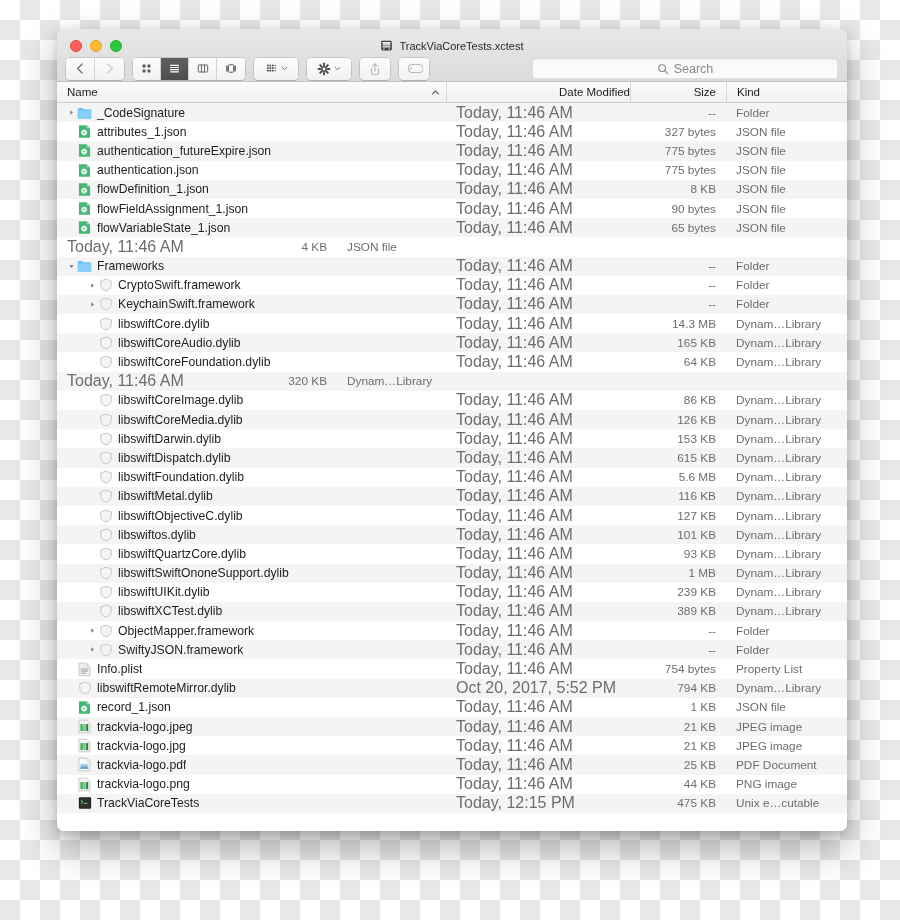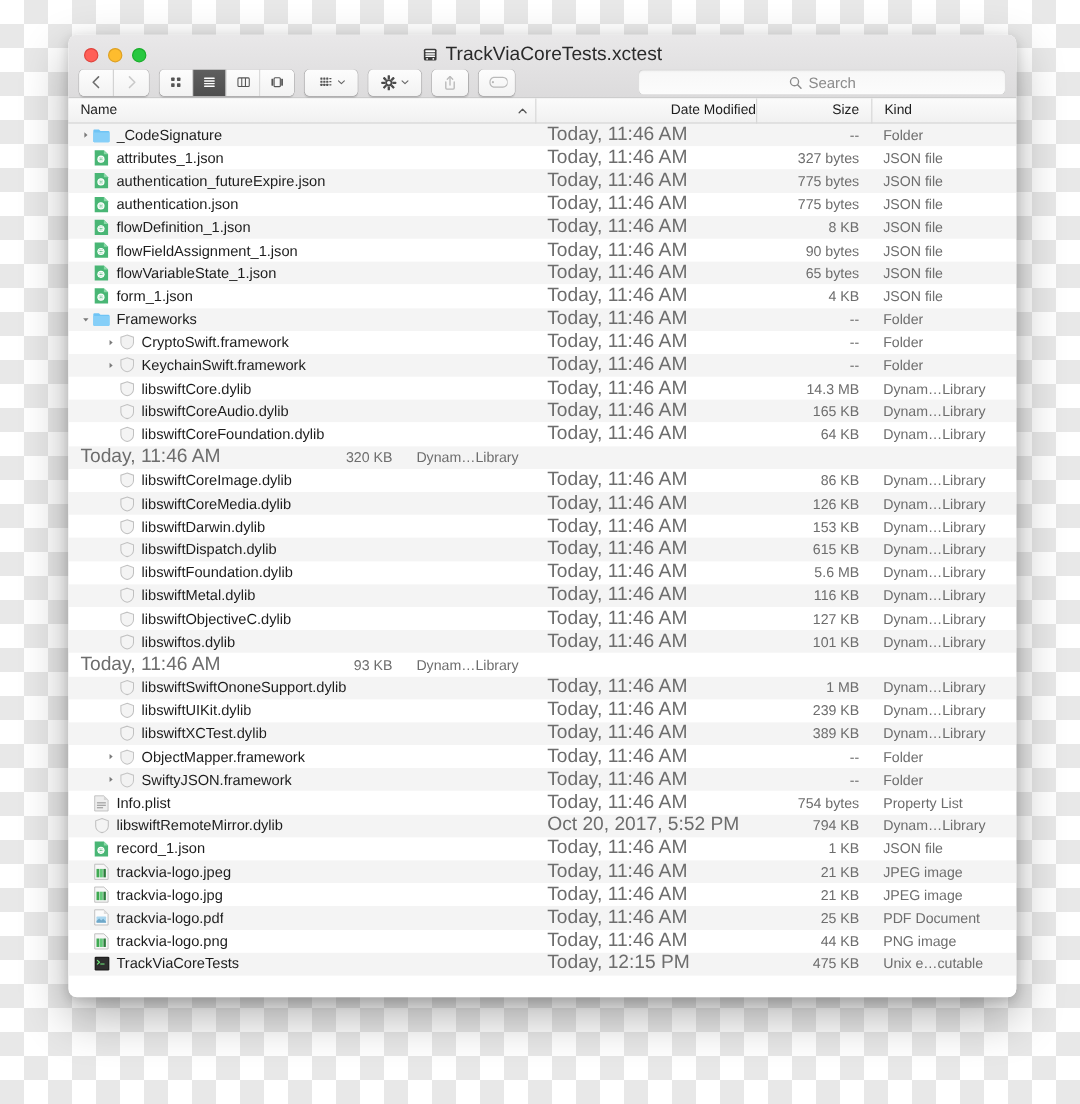--- a/index.html
+++ b/index.html
@@ -45,7 +45,7 @@
   .win-title{
     position:absolute; left:0; right:0; top:8px;
     text-align:center;
-    font-size:16px; color:#2a2a2a;
+    font-size:11px; color:#2a2a2a;
     display:flex; align-items:center; justify-content:center; gap:6px;
     height:17px;
   }

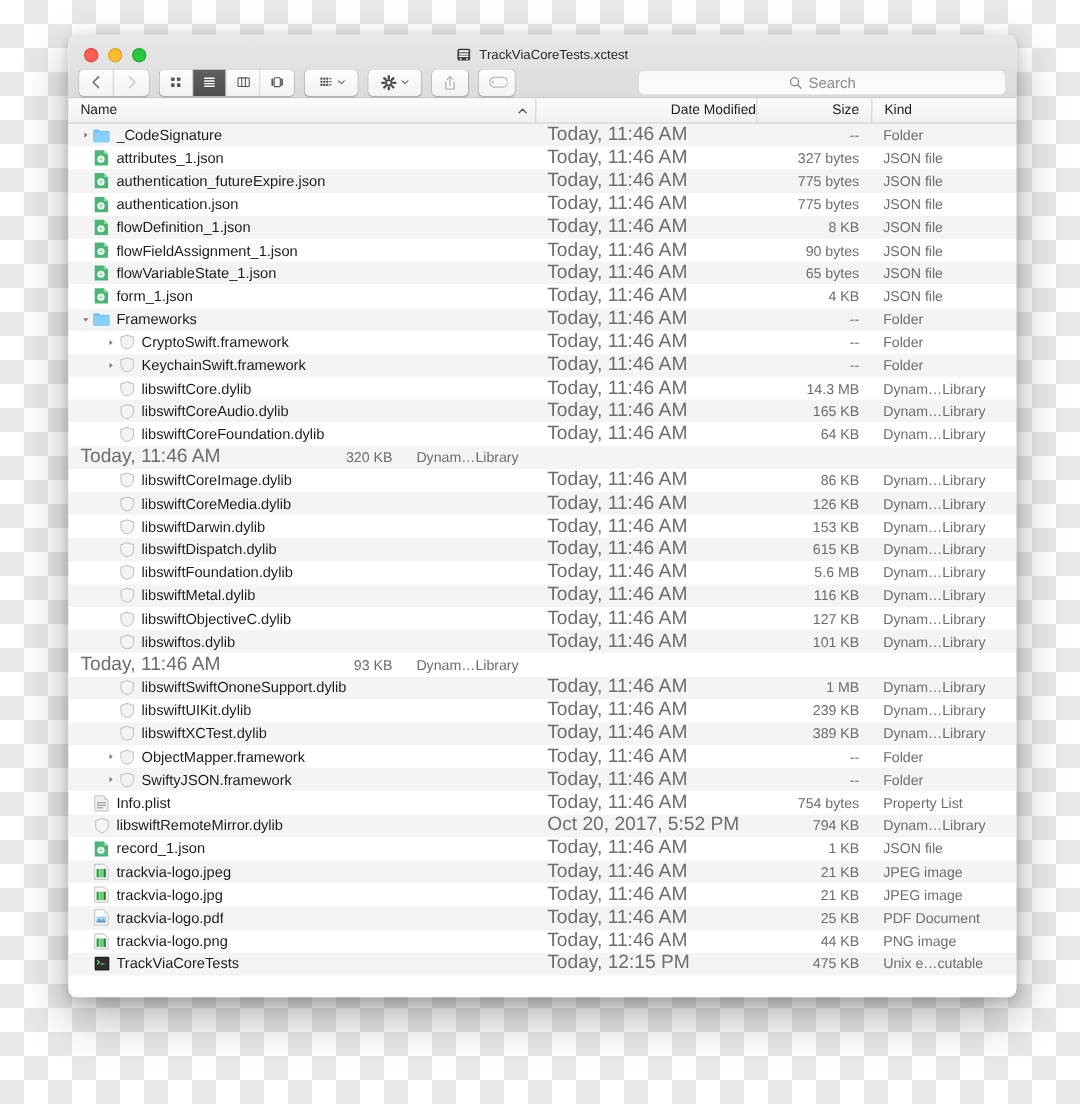--- a/index.html
+++ b/index.html
@@ -421,6 +421,340 @@
         <div class="c-kind">JSON file</div>
       </div>
       <div class="row even">
+        <div class="c-date">Today, 11:46 AM</div>
+        <div class="c-size">4 KB</div>
+        <div class="c-kind">JSON file</div>
+      </div>
+      <div class="row odd">
+        <div class="c-name ind0">
+          <span class="tri">
+            <svg viewBox="0 0 10 10">
+              <path d="M1.8 3.3 L8.2 3.3 L5 7 z" fill="#7a7a7a"></path>
+            </svg>
+          </span>
+          <span class="ficon">
+            <svg viewBox="0 0 16 14" width="15" height="14">
+              <path d="M.8 2.6a1 1 0 0 1 1-1h4l1.4 1.4h7a1 1 0 0 1 1 1v8a1 1 0 0 1-1 1H1.8a1 1 0 0 1-1-1z" fill="#6fc4f5"></path>
+              <path d="M.8 4.2h14.4v7.8a1 1 0 0 1-1 1H1.8a1 1 0 0 1-1-1z" fill="#86cff8"></path>
+            </svg>
+          </span>
+          <span class="fname">Frameworks</span>
+        </div>
+        <div class="c-date">Today, 11:46 AM</div>
+        <div class="c-size">--</div>
+        <div class="c-kind">Folder</div>
+      </div>
+      <div class="row even">
+        <div class="c-name ind1">
+          <span class="tri">
+            <svg viewBox="0 0 10 10">
+              <path d="M3.3 1.8 L7 5 L3.3 8.2 z" fill="#7a7a7a"></path>
+            </svg>
+          </span>
+          <span class="ficon">
+            <svg viewBox="0 0 16 16" width="14" height="14">
+              <path d="M8 1.3 L14 3.4 v5.1 c0 3.4 -3.2 5.6 -6 6.2 c-2.8 -.6 -6 -2.8 -6 -6.2 V3.4 z" fill="#f2f2f2" stroke="#c4c4c4" stroke-width="1"></path>
+            </svg>
+          </span>
+          <span class="fname">CryptoSwift.framework</span>
+        </div>
+        <div class="c-date">Today, 11:46 AM</div>
+        <div class="c-size">--</div>
+        <div class="c-kind">Folder</div>
+      </div>
+      <div class="row odd">
+        <div class="c-name ind1">
+          <span class="tri">
+            <svg viewBox="0 0 10 10">
+              <path d="M3.3 1.8 L7 5 L3.3 8.2 z" fill="#7a7a7a"></path>
+            </svg>
+          </span>
+          <span class="ficon">
+            <svg viewBox="0 0 16 16" width="14" height="14">
+              <path d="M8 1.3 L14 3.4 v5.1 c0 3.4 -3.2 5.6 -6 6.2 c-2.8 -.6 -6 -2.8 -6 -6.2 V3.4 z" fill="#f2f2f2" stroke="#c4c4c4" stroke-width="1"></path>
+            </svg>
+          </span>
+          <span class="fname">KeychainSwift.framework</span>
+        </div>
+        <div class="c-date">Today, 11:46 AM</div>
+        <div class="c-size">--</div>
+        <div class="c-kind">Folder</div>
+      </div>
+      <div class="row even">
+        <div class="c-name ind1">
+          <span class="tri"></span>
+          <span class="ficon">
+            <svg viewBox="0 0 16 16" width="14" height="14">
+              <path d="M8 1.3 L14 3.4 v5.1 c0 3.4 -3.2 5.6 -6 6.2 c-2.8 -.6 -6 -2.8 -6 -6.2 V3.4 z" fill="#f4f4f4" stroke="#c0c0c0" stroke-width="1"></path>
+            </svg>
+          </span>
+          <span class="fname">libswiftCore.dylib</span>
+        </div>
+        <div class="c-date">Today, 11:46 AM</div>
+        <div class="c-size">14.3 MB</div>
+        <div class="c-kind">Dynam…Library</div>
+      </div>
+      <div class="row odd">
+        <div class="c-name ind1">
+          <span class="tri"></span>
+          <span class="ficon">
+            <svg viewBox="0 0 16 16" width="14" height="14">
+              <path d="M8 1.3 L14 3.4 v5.1 c0 3.4 -3.2 5.6 -6 6.2 c-2.8 -.6 -6 -2.8 -6 -6.2 V3.4 z" fill="#f4f4f4" stroke="#c0c0c0" stroke-width="1"></path>
+            </svg>
+          </span>
+          <span class="fname">libswiftCoreAudio.dylib</span>
+        </div>
+        <div class="c-date">Today, 11:46 AM</div>
+        <div class="c-size">165 KB</div>
+        <div class="c-kind">Dynam…Library</div>
+      </div>
+      <div class="row even">
+        <div class="c-name ind1">
+          <span class="tri"></span>
+          <span class="ficon">
+            <svg viewBox="0 0 16 16" width="14" height="14">
+              <path d="M8 1.3 L14 3.4 v5.1 c0 3.4 -3.2 5.6 -6 6.2 c-2.8 -.6 -6 -2.8 -6 -6.2 V3.4 z" fill="#f4f4f4" stroke="#c0c0c0" stroke-width="1"></path>
+            </svg>
+          </span>
+          <span class="fname">libswiftCoreFoundation.dylib</span>
+        </div>
+        <div class="c-date">Today, 11:46 AM</div>
+        <div class="c-size">64 KB</div>
+        <div class="c-kind">Dynam…Library</div>
+      </div>
+      <div class="row odd">
+        <div class="c-date">Today, 11:46 AM</div>
+        <div class="c-size">320 KB</div>
+        <div class="c-kind">Dynam…Library</div>
+      </div>
+      <div class="row even">
+        <div class="c-name ind1">
+          <span class="tri"></span>
+          <span class="ficon">
+            <svg viewBox="0 0 16 16" width="14" height="14">
+              <path d="M8 1.3 L14 3.4 v5.1 c0 3.4 -3.2 5.6 -6 6.2 c-2.8 -.6 -6 -2.8 -6 -6.2 V3.4 z" fill="#f4f4f4" stroke="#c0c0c0" stroke-width="1"></path>
+            </svg>
+          </span>
+          <span class="fname">libswiftCoreImage.dylib</span>
+        </div>
+        <div class="c-date">Today, 11:46 AM</div>
+        <div class="c-size">86 KB</div>
+        <div class="c-kind">Dynam…Library</div>
+      </div>
+      <div class="row odd">
+        <div class="c-name ind1">
+          <span class="tri"></span>
+          <span class="ficon">
+            <svg viewBox="0 0 16 16" width="14" height="14">
+              <path d="M8 1.3 L14 3.4 v5.1 c0 3.4 -3.2 5.6 -6 6.2 c-2.8 -.6 -6 -2.8 -6 -6.2 V3.4 z" fill="#f4f4f4" stroke="#c0c0c0" stroke-width="1"></path>
+            </svg>
+          </span>
+          <span class="fname">libswiftCoreMedia.dylib</span>
+        </div>
+        <div class="c-date">Today, 11:46 AM</div>
+        <div class="c-size">126 KB</div>
+        <div class="c-kind">Dynam…Library</div>
+      </div>
+      <div class="row even">
+        <div class="c-name ind1">
+          <span class="tri"></span>
+          <span class="ficon">
+            <svg viewBox="0 0 16 16" width="14" height="14">
+              <path d="M8 1.3 L14 3.4 v5.1 c0 3.4 -3.2 5.6 -6 6.2 c-2.8 -.6 -6 -2.8 -6 -6.2 V3.4 z" fill="#f4f4f4" stroke="#c0c0c0" stroke-width="1"></path>
+            </svg>
+          </span>
+          <span class="fname">libswiftDarwin.dylib</span>
+        </div>
+        <div class="c-date">Today, 11:46 AM</div>
+        <div class="c-size">153 KB</div>
+        <div class="c-kind">Dynam…Library</div>
+      </div>
+      <div class="row odd">
+        <div class="c-name ind1">
+          <span class="tri"></span>
+          <span class="ficon">
+            <svg viewBox="0 0 16 16" width="14" height="14">
+              <path d="M8 1.3 L14 3.4 v5.1 c0 3.4 -3.2 5.6 -6 6.2 c-2.8 -.6 -6 -2.8 -6 -6.2 V3.4 z" fill="#f4f4f4" stroke="#c0c0c0" stroke-width="1"></path>
+            </svg>
+          </span>
+          <span class="fname">libswiftDispatch.dylib</span>
+        </div>
+        <div class="c-date">Today, 11:46 AM</div>
+        <div class="c-size">615 KB</div>
+        <div class="c-kind">Dynam…Library</div>
+      </div>
+      <div class="row even">
+        <div class="c-name ind1">
+          <span class="tri"></span>
+          <span class="ficon">
+            <svg viewBox="0 0 16 16" width="14" height="14">
+              <path d="M8 1.3 L14 3.4 v5.1 c0 3.4 -3.2 5.6 -6 6.2 c-2.8 -.6 -6 -2.8 -6 -6.2 V3.4 z" fill="#f4f4f4" stroke="#c0c0c0" stroke-width="1"></path>
+            </svg>
+          </span>
+          <span class="fname">libswiftFoundation.dylib</span>
+        </div>
+        <div class="c-date">Today, 11:46 AM</div>
+        <div class="c-size">5.6 MB</div>
+        <div class="c-kind">Dynam…Library</div>
+      </div>
+      <div class="row odd">
+        <div class="c-name ind1">
+          <span class="tri"></span>
+          <span class="ficon">
+            <svg viewBox="0 0 16 16" width="14" height="14">
+              <path d="M8 1.3 L14 3.4 v5.1 c0 3.4 -3.2 5.6 -6 6.2 c-2.8 -.6 -6 -2.8 -6 -6.2 V3.4 z" fill="#f4f4f4" stroke="#c0c0c0" stroke-width="1"></path>
+            </svg>
+          </span>
+          <span class="fname">libswiftMetal.dylib</span>
+        </div>
+        <div class="c-date">Today, 11:46 AM</div>
+        <div class="c-size">116 KB</div>
+        <div class="c-kind">Dynam…Library</div>
+      </div>
+      <div class="row even">
+        <div class="c-name ind1">
+          <span class="tri"></span>
+          <span class="ficon">
+            <svg viewBox="0 0 16 16" width="14" height="14">
+              <path d="M8 1.3 L14 3.4 v5.1 c0 3.4 -3.2 5.6 -6 6.2 c-2.8 -.6 -6 -2.8 -6 -6.2 V3.4 z" fill="#f4f4f4" stroke="#c0c0c0" stroke-width="1"></path>
+            </svg>
+          </span>
+          <span class="fname">libswiftObjectiveC.dylib</span>
+        </div>
+        <div class="c-date">Today, 11:46 AM</div>
+        <div class="c-size">127 KB</div>
+        <div class="c-kind">Dynam…Library</div>
+      </div>
+      <div class="row odd">
+        <div class="c-name ind1">
+          <span class="tri"></span>
+          <span class="ficon">
+            <svg viewBox="0 0 16 16" width="14" height="14">
+              <path d="M8 1.3 L14 3.4 v5.1 c0 3.4 -3.2 5.6 -6 6.2 c-2.8 -.6 -6 -2.8 -6 -6.2 V3.4 z" fill="#f4f4f4" stroke="#c0c0c0" stroke-width="1"></path>
+            </svg>
+          </span>
+          <span class="fname">libswiftos.dylib</span>
+        </div>
+        <div class="c-date">Today, 11:46 AM</div>
+        <div class="c-size">101 KB</div>
+        <div class="c-kind">Dynam…Library</div>
+      </div>
+      <div class="row even">
+        <div class="c-date">Today, 11:46 AM</div>
+        <div class="c-size">93 KB</div>
+        <div class="c-kind">Dynam…Library</div>
+      </div>
+      <div class="row odd">
+        <div class="c-name ind1">
+          <span class="tri"></span>
+          <span class="ficon">
+            <svg viewBox="0 0 16 16" width="14" height="14">
+              <path d="M8 1.3 L14 3.4 v5.1 c0 3.4 -3.2 5.6 -6 6.2 c-2.8 -.6 -6 -2.8 -6 -6.2 V3.4 z" fill="#f4f4f4" stroke="#c0c0c0" stroke-width="1"></path>
+            </svg>
+          </span>
+          <span class="fname">libswiftSwiftOnoneSupport.dylib</span>
+        </div>
+        <div class="c-date">Today, 11:46 AM</div>
+        <div class="c-size">1 MB</div>
+        <div class="c-kind">Dynam…Library</div>
+      </div>
+      <div class="row even">
+        <div class="c-name ind1">
+          <span class="tri"></span>
+          <span class="ficon">
+            <svg viewBox="0 0 16 16" width="14" height="14">
+              <path d="M8 1.3 L14 3.4 v5.1 c0 3.4 -3.2 5.6 -6 6.2 c-2.8 -.6 -6 -2.8 -6 -6.2 V3.4 z" fill="#f4f4f4" stroke="#c0c0c0" stroke-width="1"></path>
+            </svg>
+          </span>
+          <span class="fname">libswiftUIKit.dylib</span>
+        </div>
+        <div class="c-date">Today, 11:46 AM</div>
+        <div class="c-size">239 KB</div>
+        <div class="c-kind">Dynam…Library</div>
+      </div>
+      <div class="row odd">
+        <div class="c-name ind1">
+          <span class="tri"></span>
+          <span class="ficon">
+            <svg viewBox="0 0 16 16" width="14" height="14">
+              <path d="M8 1.3 L14 3.4 v5.1 c0 3.4 -3.2 5.6 -6 6.2 c-2.8 -.6 -6 -2.8 -6 -6.2 V3.4 z" fill="#f4f4f4" stroke="#c0c0c0" stroke-width="1"></path>
+            </svg>
+          </span>
+          <span class="fname">libswiftXCTest.dylib</span>
+        </div>
+        <div class="c-date">Today, 11:46 AM</div>
+        <div class="c-size">389 KB</div>
+        <div class="c-kind">Dynam…Library</div>
+      </div>
+      <div class="row even">
+        <div class="c-name ind1">
+          <span class="tri">
+            <svg viewBox="0 0 10 10">
+              <path d="M3.3 1.8 L7 5 L3.3 8.2 z" fill="#7a7a7a"></path>
+            </svg>
+          </span>
+          <span class="ficon">
+            <svg viewBox="0 0 16 16" width="14" height="14">
+              <path d="M8 1.3 L14 3.4 v5.1 c0 3.4 -3.2 5.6 -6 6.2 c-2.8 -.6 -6 -2.8 -6 -6.2 V3.4 z" fill="#f2f2f2" stroke="#c4c4c4" stroke-width="1"></path>
+            </svg>
+          </span>
+          <span class="fname">ObjectMapper.framework</span>
+        </div>
+        <div class="c-date">Today, 11:46 AM</div>
+        <div class="c-size">--</div>
+        <div class="c-kind">Folder</div>
+      </div>
+      <div class="row odd">
+        <div class="c-name ind1">
+          <span class="tri">
+            <svg viewBox="0 0 10 10">
+              <path d="M3.3 1.8 L7 5 L3.3 8.2 z" fill="#7a7a7a"></path>
+            </svg>
+          </span>
+          <span class="ficon">
+            <svg viewBox="0 0 16 16" width="14" height="14">
+              <path d="M8 1.3 L14 3.4 v5.1 c0 3.4 -3.2 5.6 -6 6.2 c-2.8 -.6 -6 -2.8 -6 -6.2 V3.4 z" fill="#f2f2f2" stroke="#c4c4c4" stroke-width="1"></path>
+            </svg>
+          </span>
+          <span class="fname">SwiftyJSON.framework</span>
+        </div>
+        <div class="c-date">Today, 11:46 AM</div>
+        <div class="c-size">--</div>
+        <div class="c-kind">Folder</div>
+      </div>
+      <div class="row even">
+        <div class="c-name ind0">
+          <span class="tri"></span>
+          <span class="ficon">
+            <svg viewBox="0 0 14 16" width="13" height="15">
+              <path d="M1 1.2h8.2L13 4.9v9.9H1z" fill="#eeeeee" stroke="#bdbdbd" stroke-width=".8"></path>
+              <path d="M9.2 1.2 L13 4.9 h-3.8z" fill="#d6d6d6"></path>
+              <rect x="3" y="7" width="8" height="1" fill="#9a9a9a"></rect>
+              <rect x="3" y="9.2" width="8" height="1" fill="#9a9a9a"></rect>
+              <rect x="3" y="11.4" width="5.5" height="1" fill="#9a9a9a"></rect>
+            </svg>
+          </span>
+          <span class="fname">Info.plist</span>
+        </div>
+        <div class="c-date">Today, 11:46 AM</div>
+        <div class="c-size">754 bytes</div>
+        <div class="c-kind">Property List</div>
+      </div>
+      <div class="row odd">
+        <div class="c-name ind0">
+          <span class="tri"></span>
+          <span class="ficon">
+            <svg viewBox="0 0 16 16" width="14" height="14">
+              <path d="M8 1.3 L14 3.4 v5.1 c0 3.4 -3.2 5.6 -6 6.2 c-2.8 -.6 -6 -2.8 -6 -6.2 V3.4 z" fill="#f4f4f4" stroke="#c0c0c0" stroke-width="1"></path>
+            </svg>
+          </span>
+          <span class="fname">libswiftRemoteMirror.dylib</span>
+        </div>
+        <div class="c-date">Oct 20, 2017, 5:52 PM</div>
+        <div class="c-size">794 KB</div>
+        <div class="c-kind">Dynam…Library</div>
+      </div>
+      <div class="row even">
         <div class="c-name ind0">
           <span class="tri"></span>
           <span class="ficon">
@@ -432,353 +766,6 @@
               <ellipse cx="6.6" cy="9.2" rx="1.1" ry="2.7" fill="none" stroke="#fff" stroke-width=".8"></ellipse>
             </svg>
           </span>
-          <span class="fname">form_1.json</span>
-        </div>
-        <div class="c-date">Today, 11:46 AM</div>
-        <div class="c-size">4 KB</div>
-        <div class="c-kind">JSON file</div>
-      </div>
-      <div class="row odd">
-        <div class="c-name ind0">
-          <span class="tri">
-            <svg viewBox="0 0 10 10">
-              <path d="M1.8 3.3 L8.2 3.3 L5 7 z" fill="#7a7a7a"></path>
-            </svg>
-          </span>
-          <span class="ficon">
-            <svg viewBox="0 0 16 14" width="15" height="14">
-              <path d="M.8 2.6a1 1 0 0 1 1-1h4l1.4 1.4h7a1 1 0 0 1 1 1v8a1 1 0 0 1-1 1H1.8a1 1 0 0 1-1-1z" fill="#6fc4f5"></path>
-              <path d="M.8 4.2h14.4v7.8a1 1 0 0 1-1 1H1.8a1 1 0 0 1-1-1z" fill="#86cff8"></path>
-            </svg>
-          </span>
-          <span class="fname">Frameworks</span>
-        </div>
-        <div class="c-date">Today, 11:46 AM</div>
-        <div class="c-size">--</div>
-        <div class="c-kind">Folder</div>
-      </div>
-      <div class="row even">
-        <div class="c-name ind1">
-          <span class="tri">
-            <svg viewBox="0 0 10 10">
-              <path d="M3.3 1.8 L7 5 L3.3 8.2 z" fill="#7a7a7a"></path>
-            </svg>
-          </span>
-          <span class="ficon">
-            <svg viewBox="0 0 16 16" width="14" height="14">
-              <path d="M8 1.3 L14 3.4 v5.1 c0 3.4 -3.2 5.6 -6 6.2 c-2.8 -.6 -6 -2.8 -6 -6.2 V3.4 z" fill="#f2f2f2" stroke="#c4c4c4" stroke-width="1"></path>
-            </svg>
-          </span>
-          <span class="fname">CryptoSwift.framework</span>
-        </div>
-        <div class="c-date">Today, 11:46 AM</div>
-        <div class="c-size">--</div>
-        <div class="c-kind">Folder</div>
-      </div>
-      <div class="row odd">
-        <div class="c-name ind1">
-          <span class="tri">
-            <svg viewBox="0 0 10 10">
-              <path d="M3.3 1.8 L7 5 L3.3 8.2 z" fill="#7a7a7a"></path>
-            </svg>
-          </span>
-          <span class="ficon">
-            <svg viewBox="0 0 16 16" width="14" height="14">
-              <path d="M8 1.3 L14 3.4 v5.1 c0 3.4 -3.2 5.6 -6 6.2 c-2.8 -.6 -6 -2.8 -6 -6.2 V3.4 z" fill="#f2f2f2" stroke="#c4c4c4" stroke-width="1"></path>
-            </svg>
-          </span>
-          <span class="fname">KeychainSwift.framework</span>
-        </div>
-        <div class="c-date">Today, 11:46 AM</div>
-        <div class="c-size">--</div>
-        <div class="c-kind">Folder</div>
-      </div>
-      <div class="row even">
-        <div class="c-name ind1">
-          <span class="tri"></span>
-          <span class="ficon">
-            <svg viewBox="0 0 16 16" width="14" height="14">
-              <path d="M8 1.3 L14 3.4 v5.1 c0 3.4 -3.2 5.6 -6 6.2 c-2.8 -.6 -6 -2.8 -6 -6.2 V3.4 z" fill="#f4f4f4" stroke="#c0c0c0" stroke-width="1"></path>
-            </svg>
-          </span>
-          <span class="fname">libswiftCore.dylib</span>
-        </div>
-        <div class="c-date">Today, 11:46 AM</div>
-        <div class="c-size">14.3 MB</div>
-        <div class="c-kind">Dynam…Library</div>
-      </div>
-      <div class="row odd">
-        <div class="c-name ind1">
-          <span class="tri"></span>
-          <span class="ficon">
-            <svg viewBox="0 0 16 16" width="14" height="14">
-              <path d="M8 1.3 L14 3.4 v5.1 c0 3.4 -3.2 5.6 -6 6.2 c-2.8 -.6 -6 -2.8 -6 -6.2 V3.4 z" fill="#f4f4f4" stroke="#c0c0c0" stroke-width="1"></path>
-            </svg>
-          </span>
-          <span class="fname">libswiftCoreAudio.dylib</span>
-        </div>
-        <div class="c-date">Today, 11:46 AM</div>
-        <div class="c-size">165 KB</div>
-        <div class="c-kind">Dynam…Library</div>
-      </div>
-      <div class="row even">
-        <div class="c-name ind1">
-          <span class="tri"></span>
-          <span class="ficon">
-            <svg viewBox="0 0 16 16" width="14" height="14">
-              <path d="M8 1.3 L14 3.4 v5.1 c0 3.4 -3.2 5.6 -6 6.2 c-2.8 -.6 -6 -2.8 -6 -6.2 V3.4 z" fill="#f4f4f4" stroke="#c0c0c0" stroke-width="1"></path>
-            </svg>
-          </span>
-          <span class="fname">libswiftCoreFoundation.dylib</span>
-        </div>
-        <div class="c-date">Today, 11:46 AM</div>
-        <div class="c-size">64 KB</div>
-        <div class="c-kind">Dynam…Library</div>
-      </div>
-      <div class="row odd">
-        <div class="c-date">Today, 11:46 AM</div>
-        <div class="c-size">320 KB</div>
-        <div class="c-kind">Dynam…Library</div>
-      </div>
-      <div class="row even">
-        <div class="c-name ind1">
-          <span class="tri"></span>
-          <span class="ficon">
-            <svg viewBox="0 0 16 16" width="14" height="14">
-              <path d="M8 1.3 L14 3.4 v5.1 c0 3.4 -3.2 5.6 -6 6.2 c-2.8 -.6 -6 -2.8 -6 -6.2 V3.4 z" fill="#f4f4f4" stroke="#c0c0c0" stroke-width="1"></path>
-            </svg>
-          </span>
-          <span class="fname">libswiftCoreImage.dylib</span>
-        </div>
-        <div class="c-date">Today, 11:46 AM</div>
-        <div class="c-size">86 KB</div>
-        <div class="c-kind">Dynam…Library</div>
-      </div>
-      <div class="row odd">
-        <div class="c-name ind1">
-          <span class="tri"></span>
-          <span class="ficon">
-            <svg viewBox="0 0 16 16" width="14" height="14">
-              <path d="M8 1.3 L14 3.4 v5.1 c0 3.4 -3.2 5.6 -6 6.2 c-2.8 -.6 -6 -2.8 -6 -6.2 V3.4 z" fill="#f4f4f4" stroke="#c0c0c0" stroke-width="1"></path>
-            </svg>
-          </span>
-          <span class="fname">libswiftCoreMedia.dylib</span>
-        </div>
-        <div class="c-date">Today, 11:46 AM</div>
-        <div class="c-size">126 KB</div>
-        <div class="c-kind">Dynam…Library</div>
-      </div>
-      <div class="row even">
-        <div class="c-name ind1">
-          <span class="tri"></span>
-          <span class="ficon">
-            <svg viewBox="0 0 16 16" width="14" height="14">
-              <path d="M8 1.3 L14 3.4 v5.1 c0 3.4 -3.2 5.6 -6 6.2 c-2.8 -.6 -6 -2.8 -6 -6.2 V3.4 z" fill="#f4f4f4" stroke="#c0c0c0" stroke-width="1"></path>
-            </svg>
-          </span>
-          <span class="fname">libswiftDarwin.dylib</span>
-        </div>
-        <div class="c-date">Today, 11:46 AM</div>
-        <div class="c-size">153 KB</div>
-        <div class="c-kind">Dynam…Library</div>
-      </div>
-      <div class="row odd">
-        <div class="c-name ind1">
-          <span class="tri"></span>
-          <span class="ficon">
-            <svg viewBox="0 0 16 16" width="14" height="14">
-              <path d="M8 1.3 L14 3.4 v5.1 c0 3.4 -3.2 5.6 -6 6.2 c-2.8 -.6 -6 -2.8 -6 -6.2 V3.4 z" fill="#f4f4f4" stroke="#c0c0c0" stroke-width="1"></path>
-            </svg>
-          </span>
-          <span class="fname">libswiftDispatch.dylib</span>
-        </div>
-        <div class="c-date">Today, 11:46 AM</div>
-        <div class="c-size">615 KB</div>
-        <div class="c-kind">Dynam…Library</div>
-      </div>
-      <div class="row even">
-        <div class="c-name ind1">
-          <span class="tri"></span>
-          <span class="ficon">
-            <svg viewBox="0 0 16 16" width="14" height="14">
-              <path d="M8 1.3 L14 3.4 v5.1 c0 3.4 -3.2 5.6 -6 6.2 c-2.8 -.6 -6 -2.8 -6 -6.2 V3.4 z" fill="#f4f4f4" stroke="#c0c0c0" stroke-width="1"></path>
-            </svg>
-          </span>
-          <span class="fname">libswiftFoundation.dylib</span>
-        </div>
-        <div class="c-date">Today, 11:46 AM</div>
-        <div class="c-size">5.6 MB</div>
-        <div class="c-kind">Dynam…Library</div>
-      </div>
-      <div class="row odd">
-        <div class="c-name ind1">
-          <span class="tri"></span>
-          <span class="ficon">
-            <svg viewBox="0 0 16 16" width="14" height="14">
-              <path d="M8 1.3 L14 3.4 v5.1 c0 3.4 -3.2 5.6 -6 6.2 c-2.8 -.6 -6 -2.8 -6 -6.2 V3.4 z" fill="#f4f4f4" stroke="#c0c0c0" stroke-width="1"></path>
-            </svg>
-          </span>
-          <span class="fname">libswiftMetal.dylib</span>
-        </div>
-        <div class="c-date">Today, 11:46 AM</div>
-        <div class="c-size">116 KB</div>
-        <div class="c-kind">Dynam…Library</div>
-      </div>
-      <div class="row even">
-        <div class="c-name ind1">
-          <span class="tri"></span>
-          <span class="ficon">
-            <svg viewBox="0 0 16 16" width="14" height="14">
-              <path d="M8 1.3 L14 3.4 v5.1 c0 3.4 -3.2 5.6 -6 6.2 c-2.8 -.6 -6 -2.8 -6 -6.2 V3.4 z" fill="#f4f4f4" stroke="#c0c0c0" stroke-width="1"></path>
-            </svg>
-          </span>
-          <span class="fname">libswiftObjectiveC.dylib</span>
-        </div>
-        <div class="c-date">Today, 11:46 AM</div>
-        <div class="c-size">127 KB</div>
-        <div class="c-kind">Dynam…Library</div>
-      </div>
-      <div class="row odd">
-        <div class="c-name ind1">
-          <span class="tri"></span>
-          <span class="ficon">
-            <svg viewBox="0 0 16 16" width="14" height="14">
-              <path d="M8 1.3 L14 3.4 v5.1 c0 3.4 -3.2 5.6 -6 6.2 c-2.8 -.6 -6 -2.8 -6 -6.2 V3.4 z" fill="#f4f4f4" stroke="#c0c0c0" stroke-width="1"></path>
-            </svg>
-          </span>
-          <span class="fname">libswiftos.dylib</span>
-        </div>
-        <div class="c-date">Today, 11:46 AM</div>
-        <div class="c-size">101 KB</div>
-        <div class="c-kind">Dynam…Library</div>
-      </div>
-      <div class="row even">
-        <div class="c-date">Today, 11:46 AM</div>
-        <div class="c-size">93 KB</div>
-        <div class="c-kind">Dynam…Library</div>
-      </div>
-      <div class="row odd">
-        <div class="c-name ind1">
-          <span class="tri"></span>
-          <span class="ficon">
-            <svg viewBox="0 0 16 16" width="14" height="14">
-              <path d="M8 1.3 L14 3.4 v5.1 c0 3.4 -3.2 5.6 -6 6.2 c-2.8 -.6 -6 -2.8 -6 -6.2 V3.4 z" fill="#f4f4f4" stroke="#c0c0c0" stroke-width="1"></path>
-            </svg>
-          </span>
-          <span class="fname">libswiftSwiftOnoneSupport.dylib</span>
-        </div>
-        <div class="c-date">Today, 11:46 AM</div>
-        <div class="c-size">1 MB</div>
-        <div class="c-kind">Dynam…Library</div>
-      </div>
-      <div class="row even">
-        <div class="c-name ind1">
-          <span class="tri"></span>
-          <span class="ficon">
-            <svg viewBox="0 0 16 16" width="14" height="14">
-              <path d="M8 1.3 L14 3.4 v5.1 c0 3.4 -3.2 5.6 -6 6.2 c-2.8 -.6 -6 -2.8 -6 -6.2 V3.4 z" fill="#f4f4f4" stroke="#c0c0c0" stroke-width="1"></path>
-            </svg>
-          </span>
-          <span class="fname">libswiftUIKit.dylib</span>
-        </div>
-        <div class="c-date">Today, 11:46 AM</div>
-        <div class="c-size">239 KB</div>
-        <div class="c-kind">Dynam…Library</div>
-      </div>
-      <div class="row odd">
-        <div class="c-name ind1">
-          <span class="tri"></span>
-          <span class="ficon">
-            <svg viewBox="0 0 16 16" width="14" height="14">
-              <path d="M8 1.3 L14 3.4 v5.1 c0 3.4 -3.2 5.6 -6 6.2 c-2.8 -.6 -6 -2.8 -6 -6.2 V3.4 z" fill="#f4f4f4" stroke="#c0c0c0" stroke-width="1"></path>
-            </svg>
-          </span>
-          <span class="fname">libswiftXCTest.dylib</span>
-        </div>
-        <div class="c-date">Today, 11:46 AM</div>
-        <div class="c-size">389 KB</div>
-        <div class="c-kind">Dynam…Library</div>
-      </div>
-      <div class="row even">
-        <div class="c-name ind1">
-          <span class="tri">
-            <svg viewBox="0 0 10 10">
-              <path d="M3.3 1.8 L7 5 L3.3 8.2 z" fill="#7a7a7a"></path>
-            </svg>
-          </span>
-          <span class="ficon">
-            <svg viewBox="0 0 16 16" width="14" height="14">
-              <path d="M8 1.3 L14 3.4 v5.1 c0 3.4 -3.2 5.6 -6 6.2 c-2.8 -.6 -6 -2.8 -6 -6.2 V3.4 z" fill="#f2f2f2" stroke="#c4c4c4" stroke-width="1"></path>
-            </svg>
-          </span>
-          <span class="fname">ObjectMapper.framework</span>
-        </div>
-        <div class="c-date">Today, 11:46 AM</div>
-        <div class="c-size">--</div>
-        <div class="c-kind">Folder</div>
-      </div>
-      <div class="row odd">
-        <div class="c-name ind1">
-          <span class="tri">
-            <svg viewBox="0 0 10 10">
-              <path d="M3.3 1.8 L7 5 L3.3 8.2 z" fill="#7a7a7a"></path>
-            </svg>
-          </span>
-          <span class="ficon">
-            <svg viewBox="0 0 16 16" width="14" height="14">
-              <path d="M8 1.3 L14 3.4 v5.1 c0 3.4 -3.2 5.6 -6 6.2 c-2.8 -.6 -6 -2.8 -6 -6.2 V3.4 z" fill="#f2f2f2" stroke="#c4c4c4" stroke-width="1"></path>
-            </svg>
-          </span>
-          <span class="fname">SwiftyJSON.framework</span>
-        </div>
-        <div class="c-date">Today, 11:46 AM</div>
-        <div class="c-size">--</div>
-        <div class="c-kind">Folder</div>
-      </div>
-      <div class="row even">
-        <div class="c-name ind0">
-          <span class="tri"></span>
-          <span class="ficon">
-            <svg viewBox="0 0 14 16" width="13" height="15">
-              <path d="M1 1.2h8.2L13 4.9v9.9H1z" fill="#eeeeee" stroke="#bdbdbd" stroke-width=".8"></path>
-              <path d="M9.2 1.2 L13 4.9 h-3.8z" fill="#d6d6d6"></path>
-              <rect x="3" y="7" width="8" height="1" fill="#9a9a9a"></rect>
-              <rect x="3" y="9.2" width="8" height="1" fill="#9a9a9a"></rect>
-              <rect x="3" y="11.4" width="5.5" height="1" fill="#9a9a9a"></rect>
-            </svg>
-          </span>
-          <span class="fname">Info.plist</span>
-        </div>
-        <div class="c-date">Today, 11:46 AM</div>
-        <div class="c-size">754 bytes</div>
-        <div class="c-kind">Property List</div>
-      </div>
-      <div class="row odd">
-        <div class="c-name ind0">
-          <span class="tri"></span>
-          <span class="ficon">
-            <svg viewBox="0 0 16 16" width="14" height="14">
-              <path d="M8 1.3 L14 3.4 v5.1 c0 3.4 -3.2 5.6 -6 6.2 c-2.8 -.6 -6 -2.8 -6 -6.2 V3.4 z" fill="#f4f4f4" stroke="#c0c0c0" stroke-width="1"></path>
-            </svg>
-          </span>
-          <span class="fname">libswiftRemoteMirror.dylib</span>
-        </div>
-        <div class="c-date">Oct 20, 2017, 5:52 PM</div>
-        <div class="c-size">794 KB</div>
-        <div class="c-kind">Dynam…Library</div>
-      </div>
-      <div class="row even">
-        <div class="c-name ind0">
-          <span class="tri"></span>
-          <span class="ficon">
-            <svg viewBox="0 0 14 16" width="13" height="15">
-              <path d="M1 1.2h8.2L13 4.9v9.9H1z" fill="#49b675"></path>
-              <path d="M9.2 1.2 L13 4.9 h-3.8z" fill="#8ad9a8"></path>
-              <circle cx="6.6" cy="9.2" r="2.7" fill="none" stroke="#fff" stroke-width="1"></circle>
-              <ellipse cx="6.6" cy="9.2" rx="2.7" ry="1.1" fill="none" stroke="#fff" stroke-width=".8"></ellipse>
-              <ellipse cx="6.6" cy="9.2" rx="1.1" ry="2.7" fill="none" stroke="#fff" stroke-width=".8"></ellipse>
-            </svg>
-          </span>
           <span class="fname">record_1.json</span>
         </div>
         <div class="c-date">Today, 11:46 AM</div>

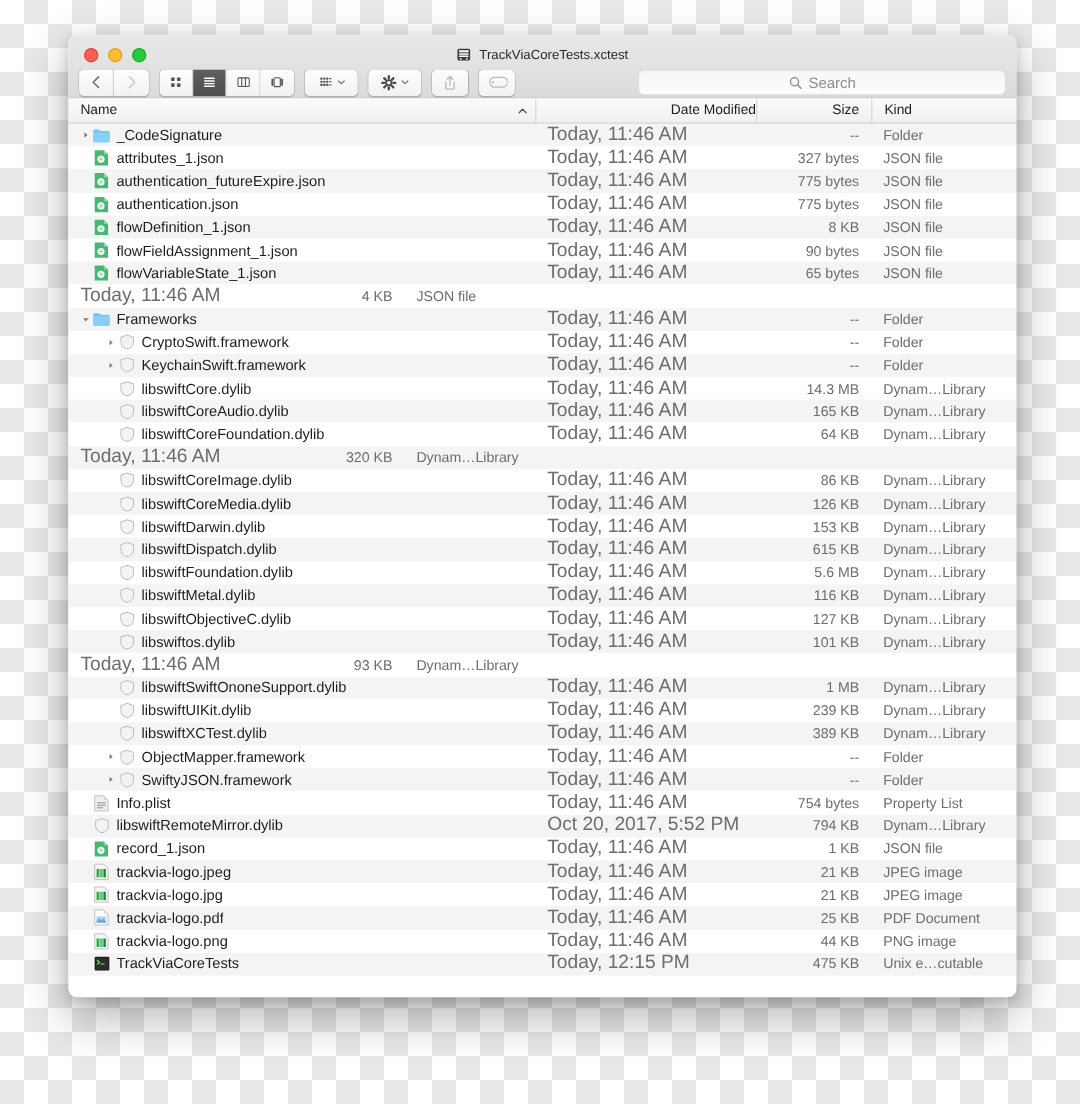--- a/index.html
+++ b/index.html
@@ -640,6 +640,15 @@
         <div class="c-kind">Dynam…Library</div>
       </div>
       <div class="row even">
+        <div class="c-name ind1">
+          <span class="tri"></span>
+          <span class="ficon">
+            <svg viewBox="0 0 16 16" width="14" height="14">
+              <path d="M8 1.3 L14 3.4 v5.1 c0 3.4 -3.2 5.6 -6 6.2 c-2.8 -.6 -6 -2.8 -6 -6.2 V3.4 z" fill="#f4f4f4" stroke="#c0c0c0" stroke-width="1"></path>
+            </svg>
+          </span>
+          <span class="fname">libswiftQuartzCore.dylib</span>
+        </div>
         <div class="c-date">Today, 11:46 AM</div>
         <div class="c-size">93 KB</div>
         <div class="c-kind">Dynam…Library</div>

